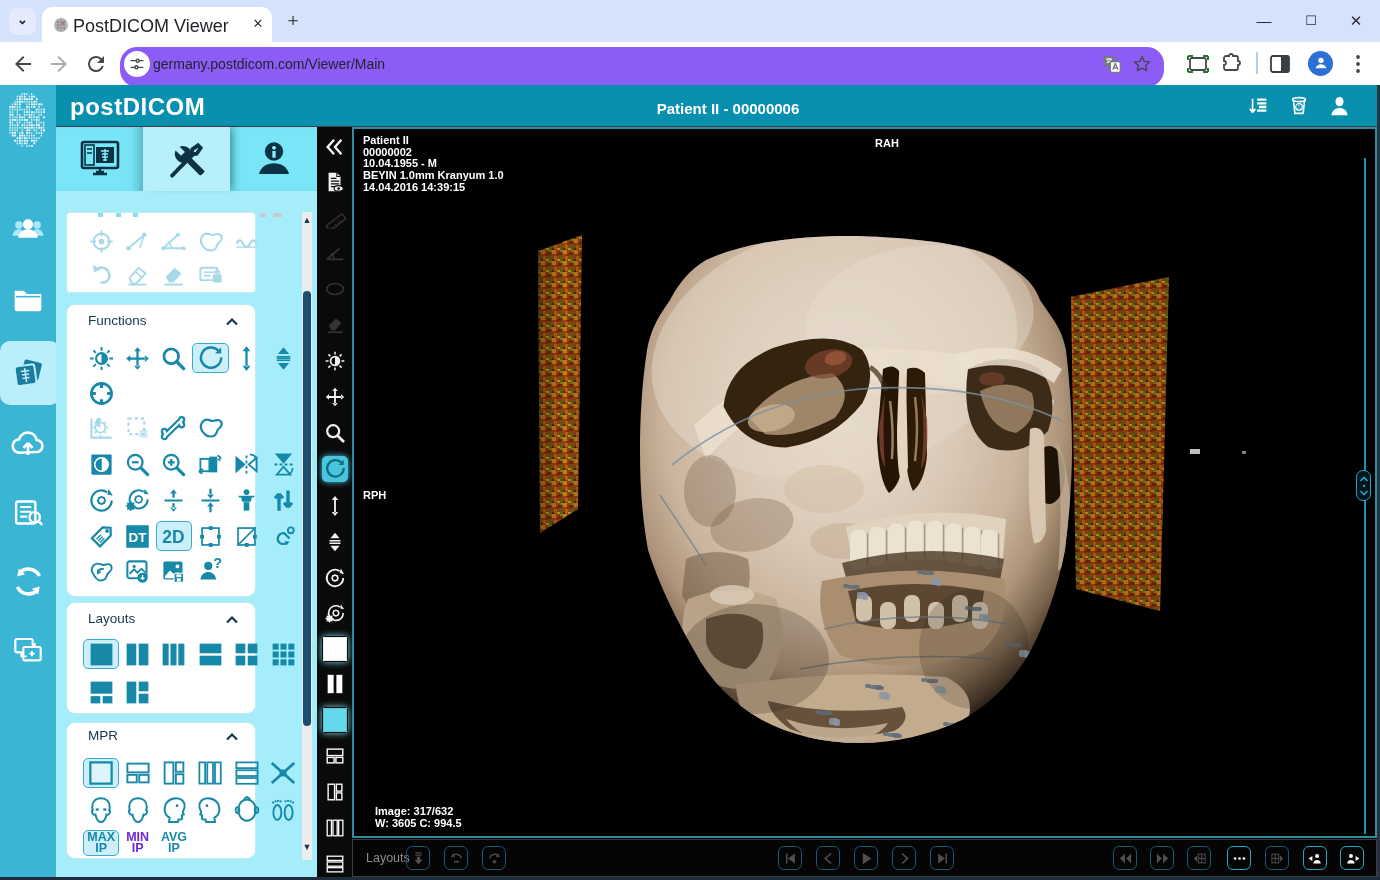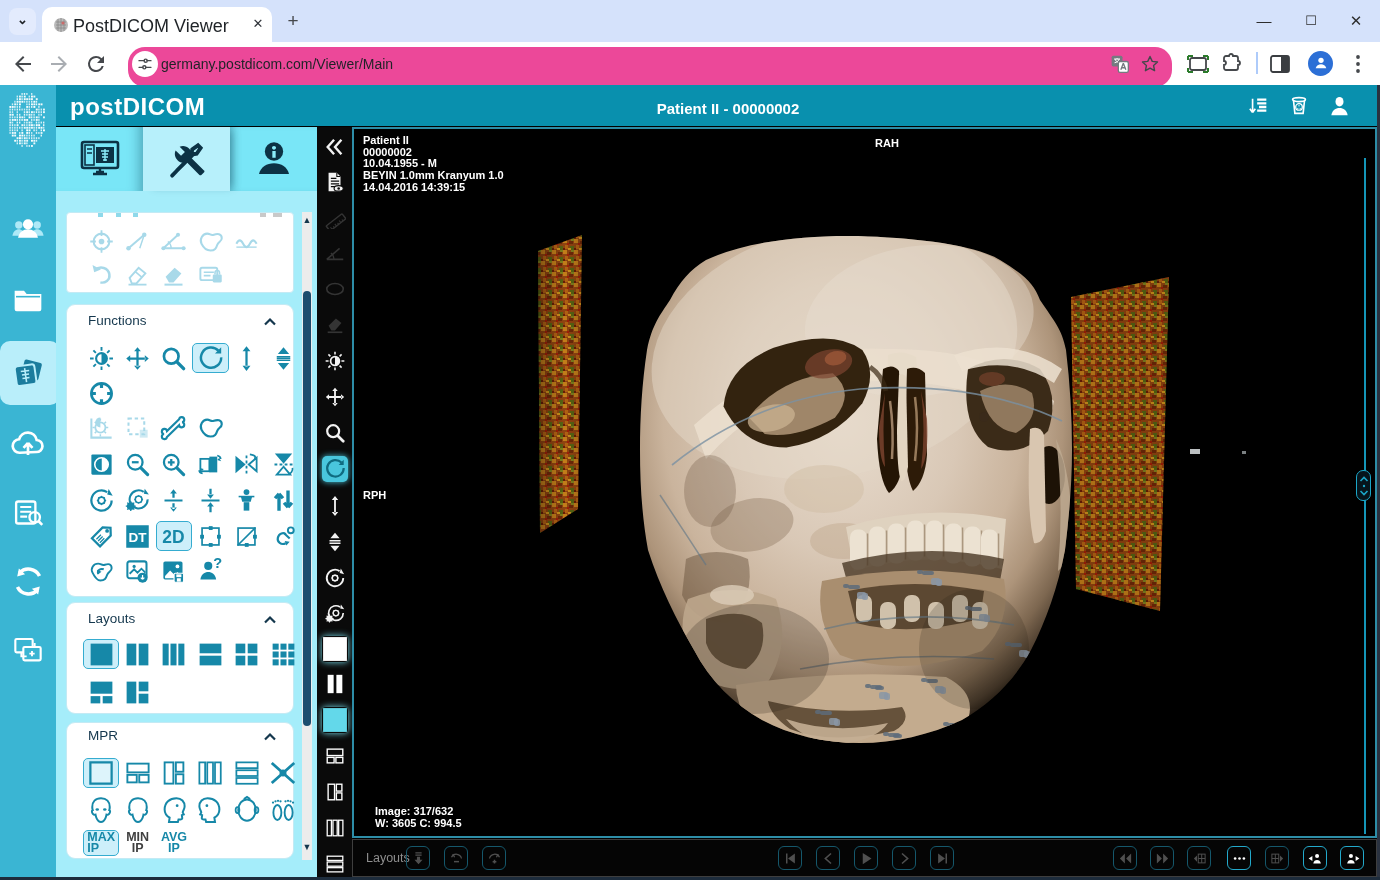--- a/index.html
+++ b/index.html
@@ -15,7 +15,7 @@
 .winbtn{position:absolute;top:0;width:46px;height:41px;color:#2d2d2d;text-align:center;line-height:41px;font-size:15px;}
 #toolbar{position:absolute;left:0;top:42px;width:1380px;height:43px;background:#ffffff;}
 .tbico{position:absolute;top:10px;width:24px;height:24px;}
-#pill{position:absolute;left:128px;top:5px;width:1044px;height:40px;border-radius:17px;background:#ec4899;}
+#pill{position:absolute;left:120px;top:5px;width:1044px;height:40px;border-radius:17px;background:#8b5cf6;}
 #pillcirc{position:absolute;left:4px;top:4px;width:26px;height:26px;border-radius:13px;background:#fff;}
 #url{position:absolute;left:33px;top:9px;font-size:14px;color:#1f2327;}
 

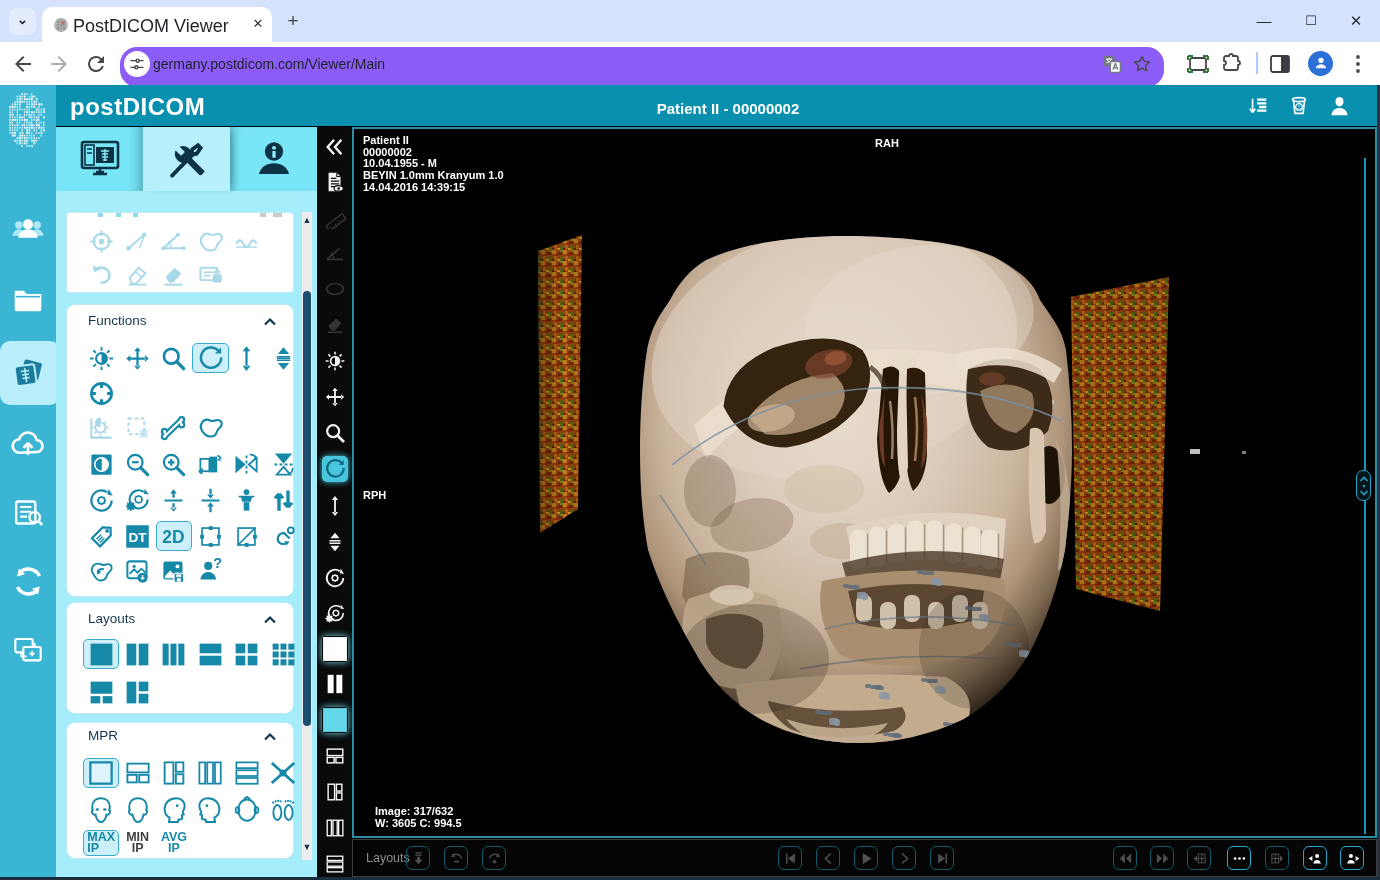--- a/index.html
+++ b/index.html
@@ -19,7 +19,7 @@
 #pillcirc{position:absolute;left:4px;top:4px;width:26px;height:26px;border-radius:13px;background:#fff;}
 #url{position:absolute;left:33px;top:9px;font-size:14px;color:#1f2327;}
 
-#apphead{position:absolute;left:56px;top:85px;width:1324px;height:43px;background:#0990ae;border-bottom:2px solid #000000;box-sizing:border-box;}
+#apphead{position:absolute;left:56px;top:85px;width:1324px;height:43px;background:#0990ae;border-bottom:2px solid #404040;box-sizing:border-box;}
 #logo{position:absolute;left:14px;top:8px;color:#fff;font-size:24px;font-weight:bold;letter-spacing:.5px;}
 #ptitle{position:absolute;left:540px;top:15px;width:264px;text-align:center;color:#fff;font-weight:bold;font-size:15px;}
 

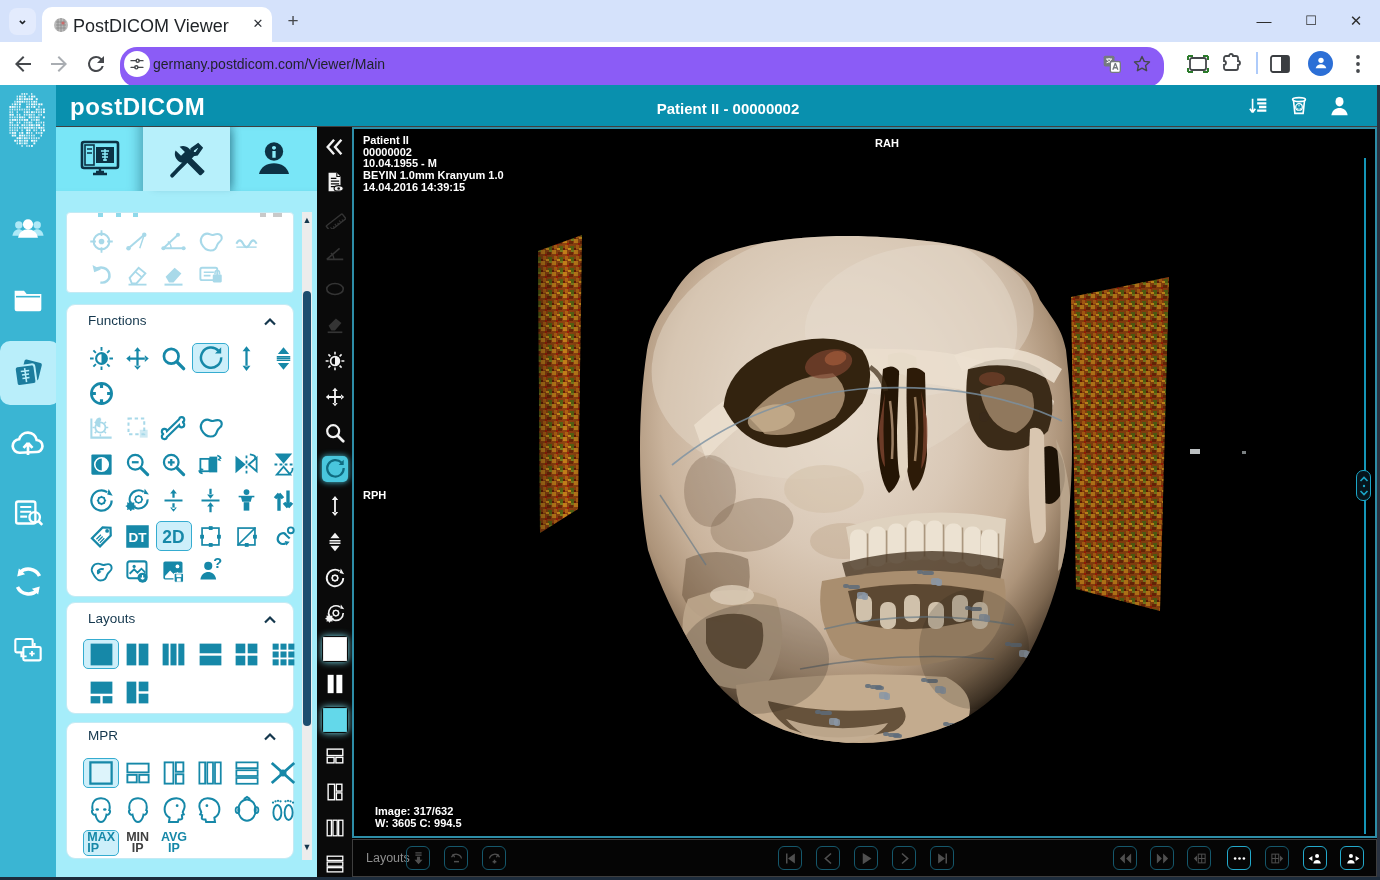--- a/index.html
+++ b/index.html
@@ -131,7 +131,7 @@
 
   <div id="apphead">
     <div id="logo">postDICOM</div>
-    <div id="ptitle">Patient II - 00000002</div>
+    <div id="ptitle">Patient II - 00000006</div>
     <svg style="position:absolute;left:1192px;top:11px" width="22" height="22" viewBox="0 0 24 24">
         <path d="M5 3v15M5 18l-3-4M5 18l3-4" stroke="#fff" stroke-width="1.8" fill="none"></path>
         <path d="M10 4h10M10 8h10M12 12h8M10 16h10" stroke="#fff" stroke-width="2.6"></path>

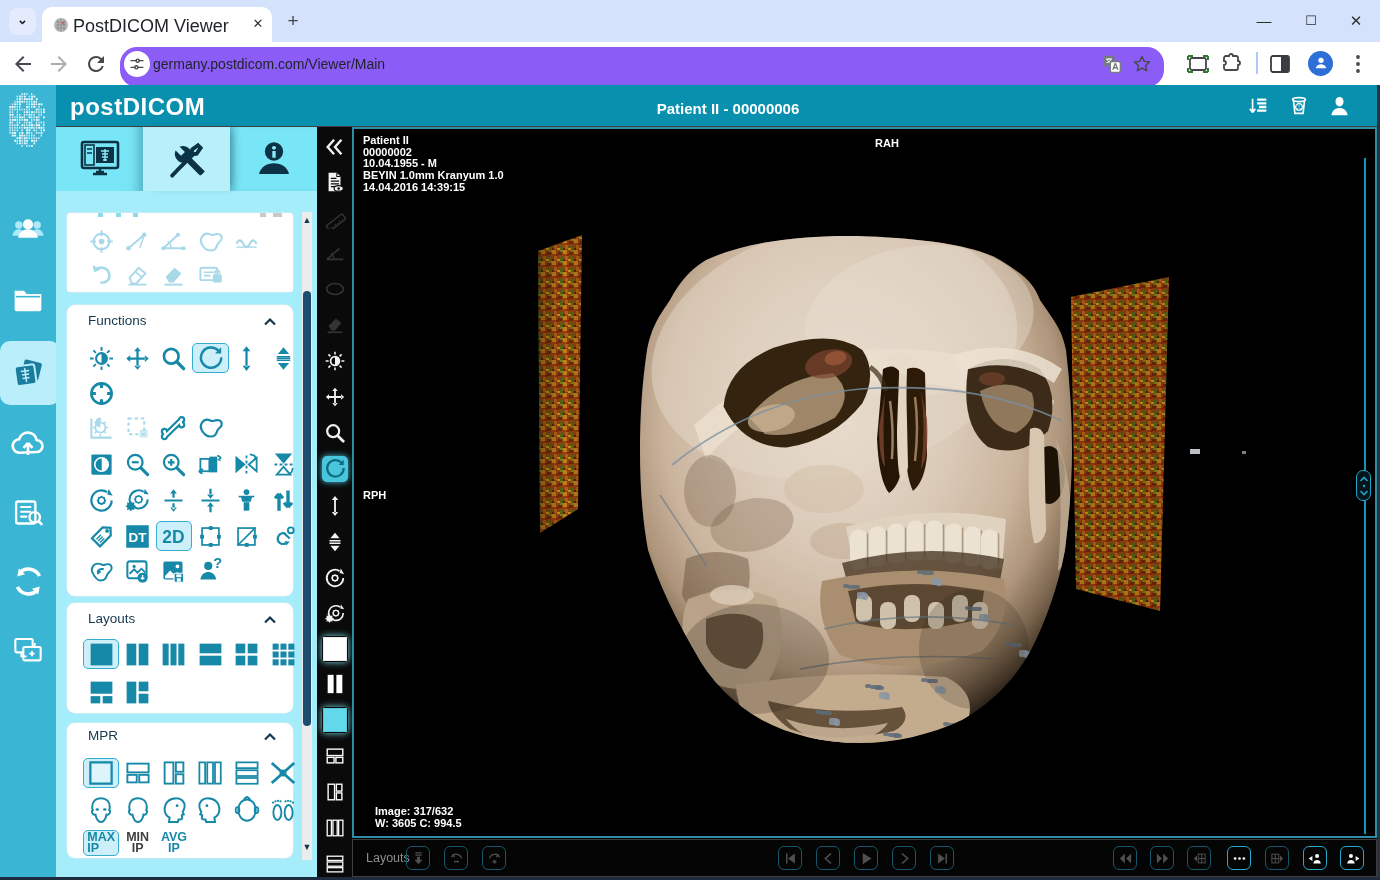--- a/index.html
+++ b/index.html
@@ -32,7 +32,7 @@
 #ptab1{left:0;background:#79e6f7;box-shadow:inset -14px 0 12px -10px rgba(10,60,80,.35);}
 #ptab2{left:87px;background:#b7f0fb;box-shadow:6px 0 8px -4px rgba(10,60,80,.35);z-index:2;}
 #ptab3{left:174px;width:87px;background:#79e6f7;box-shadow:inset 8px 0 10px -6px rgba(10,60,80,.30);}
-.card{position:absolute;left:10px;width:228px;background:#fff;border:1px solid #c3eaf4;border-radius:9px;}
+.card{position:absolute;left:10px;width:190px;background:#fff;border:1px solid #c3eaf4;border-radius:9px;}
 .sect{position:absolute;left:21px;color:#14374d;font-size:13.5px;}
 .chev{position:absolute;right:16px;width:14px;height:14px;}
 .irow{position:absolute;left:16px;display:flex;}

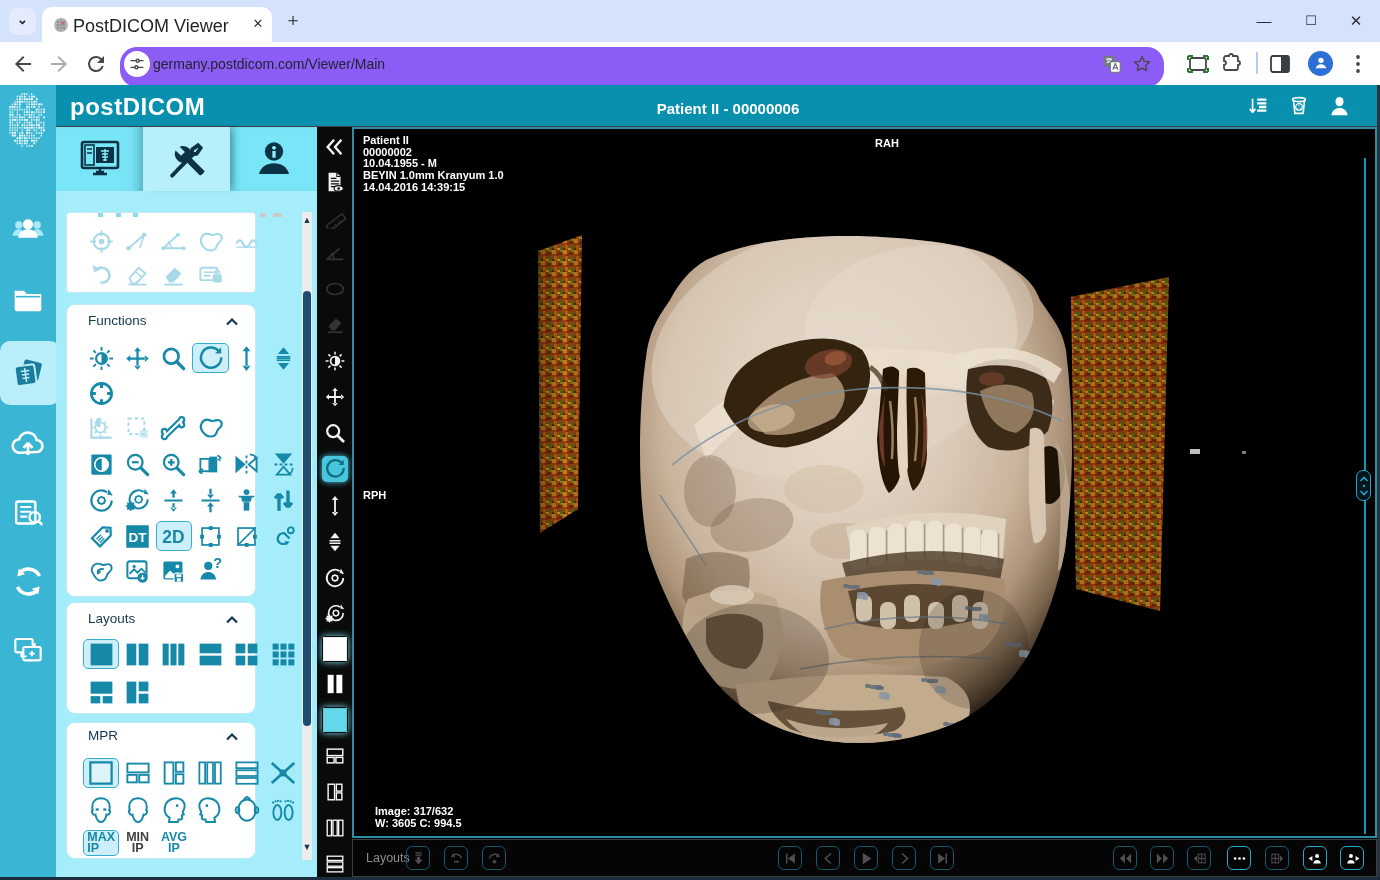--- a/index.html
+++ b/index.html
@@ -926,7 +926,7 @@
           </div>
           <div class="irow" style="top:107px;">
             <div class="ic sel" style="height:26px;">
-              <div style="font-weight:bold;color:#1688a8;font-size:12.5px;line-height:11.5px;text-align:left;">MAX<br>IP</div>
+              <div style="font-weight:bold;color:#1688a8;font-size:12.5px;line-height:11.5px;text-align:center;">MAX<br>IP</div>
             </div>
             <div class="ic" style="height:26px;">
               <div style="font-weight:bold;color:#404040;font-size:12.5px;line-height:11.5px;text-align:center;">MIN<br>IP</div>

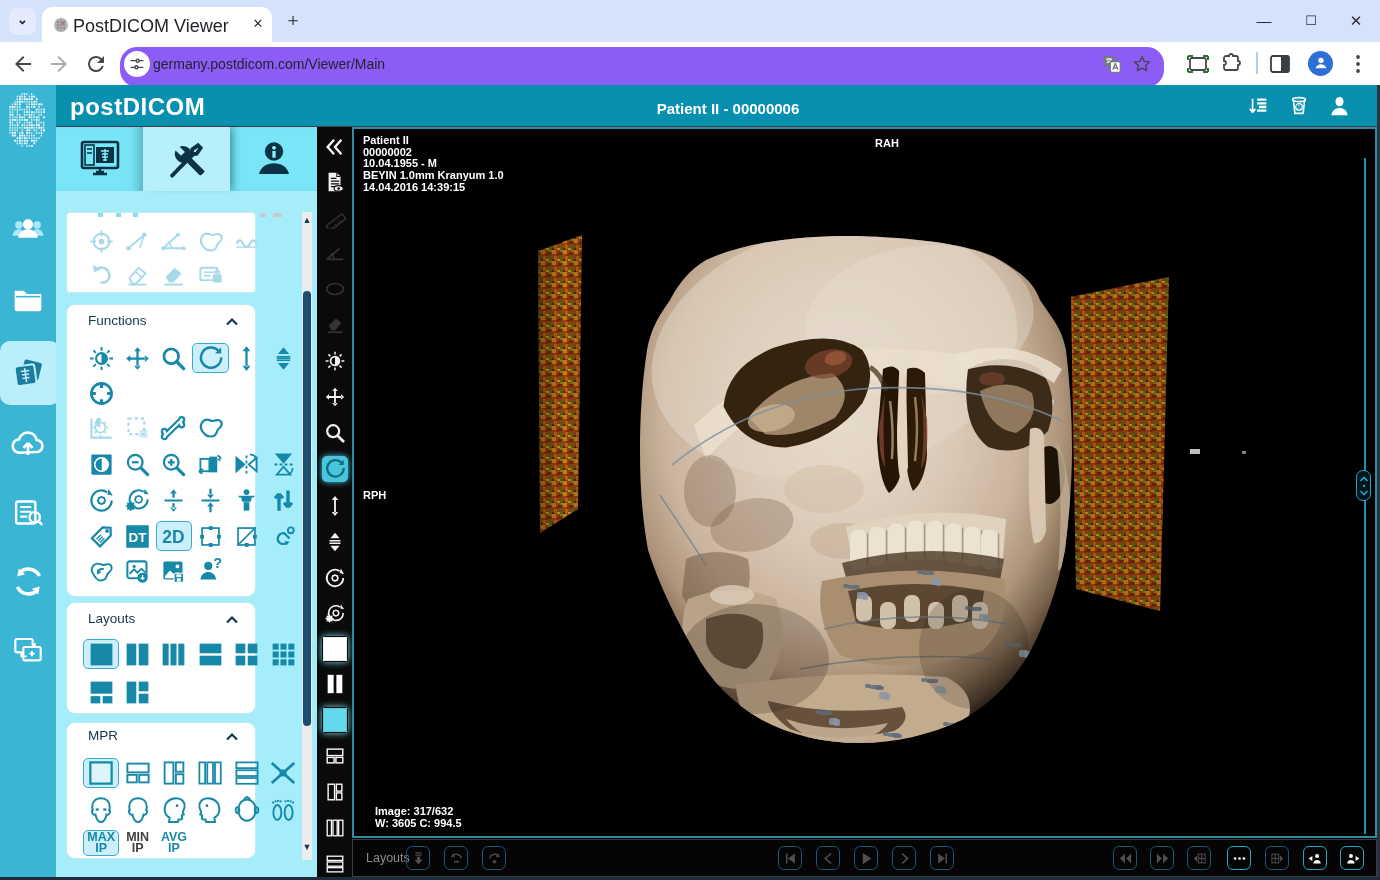--- a/index.html
+++ b/index.html
@@ -929,7 +929,7 @@
               <div style="font-weight:bold;color:#1688a8;font-size:12.5px;line-height:11.5px;text-align:center;">MAX<br>IP</div>
             </div>
             <div class="ic" style="height:26px;">
-              <div style="font-weight:bold;color:#404040;font-size:12.5px;line-height:11.5px;text-align:center;">MIN<br>IP</div>
+              <div style="font-weight:bold;color:#6d28d9;font-size:12.5px;line-height:11.5px;text-align:center;">MIN<br>IP</div>
             </div>
             <div class="ic" style="height:26px;">
               <div style="font-weight:bold;color:#1688a8;font-size:12.5px;line-height:11.5px;text-align:center;">AVG<br>IP</div>

